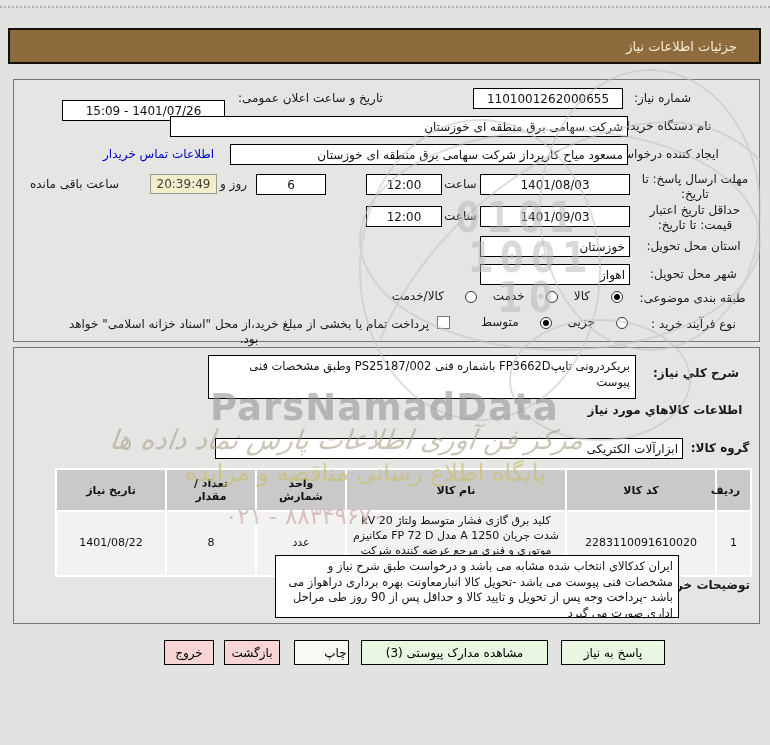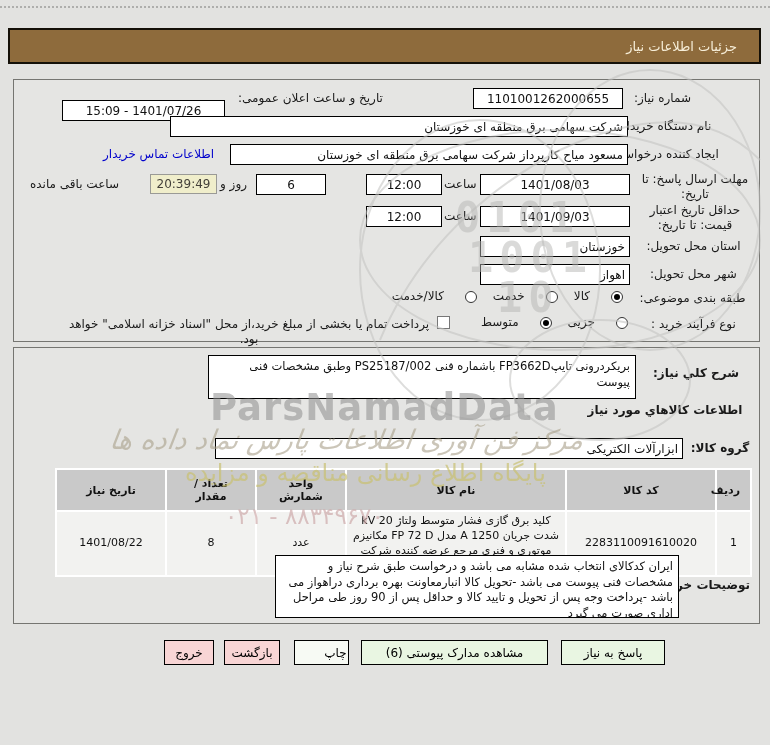--- a/index.html
+++ b/index.html
@@ -204,7 +204,7 @@
 <div class="abs bigbox" style="left:230px;top:555px;width:404px;height:63px;margin-left:45px;">ایران کدکالای انتخاب شده مشابه می باشد و درخواست طبق شرح نیاز و مشخصات فنی پیوست می باشد -تحویل کالا انبارمعاونت بهره برداری دراهواز می باشد -پرداخت وجه پس از تحویل و تایید کالا و حداقل پس از 90 روز طی مراحل اداری صورت می گیرد</div>
 
 <button class="btn green" style="left:537px;top:640px;width:104px;">پاسخ به نیاز</button>
-<button class="btn green" style="left:337px;top:640px;width:187px;">مشاهده مدارک پیوستی (6)</button>
+<button class="btn green" style="left:337px;top:640px;width:187px;">مشاهده مدارک پیوستی (3)</button>
 <button class="btn white" style="left:270px;top:640px;width:55px;padding-left:28px;">چاپ</button>
 <button class="btn pink" style="left:200px;top:640px;width:56px;">بازگشت</button>
 <button class="btn pink" style="left:140px;top:640px;width:50px;">خروج</button>

